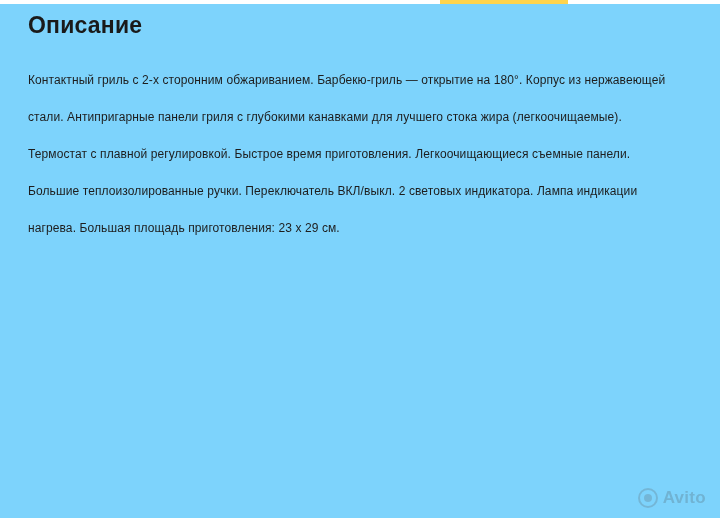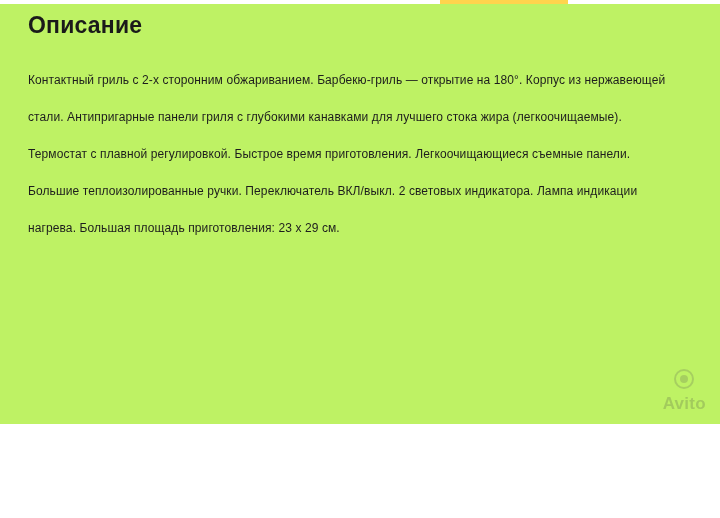--- a/index.html
+++ b/index.html
@@ -17,8 +17,8 @@
   .page {
     position: relative;
     width: 720px;
-    height: 424px;
-    background: #bef264;
+    height: 518px;
+    background: #7dd3fc;
     box-sizing: border-box;
   }
   

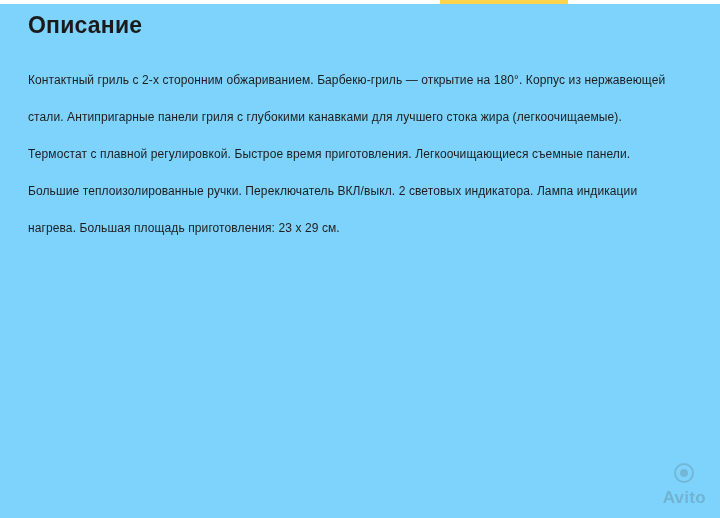--- a/index.html
+++ b/index.html
@@ -69,7 +69,6 @@
     align-items: center;
     gap: 5px;
     opacity: 0.22;
-    flex-direction: column;
   }
   .watermark .wm-mark {
     width: 20px;

